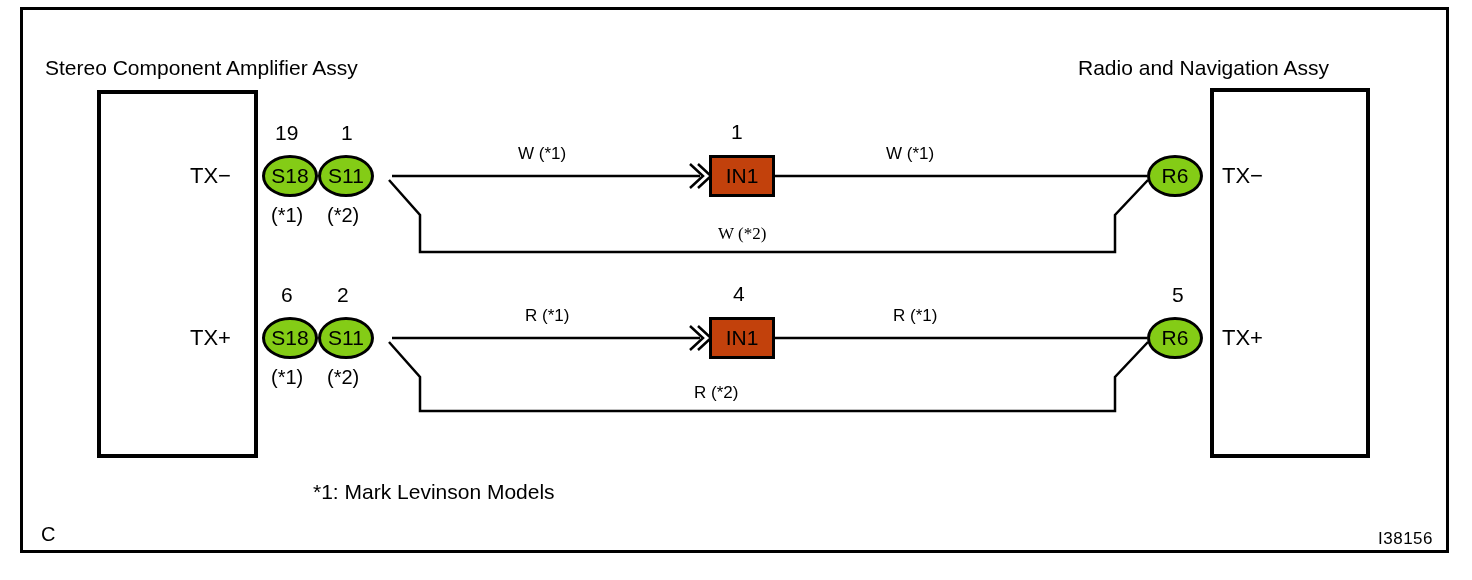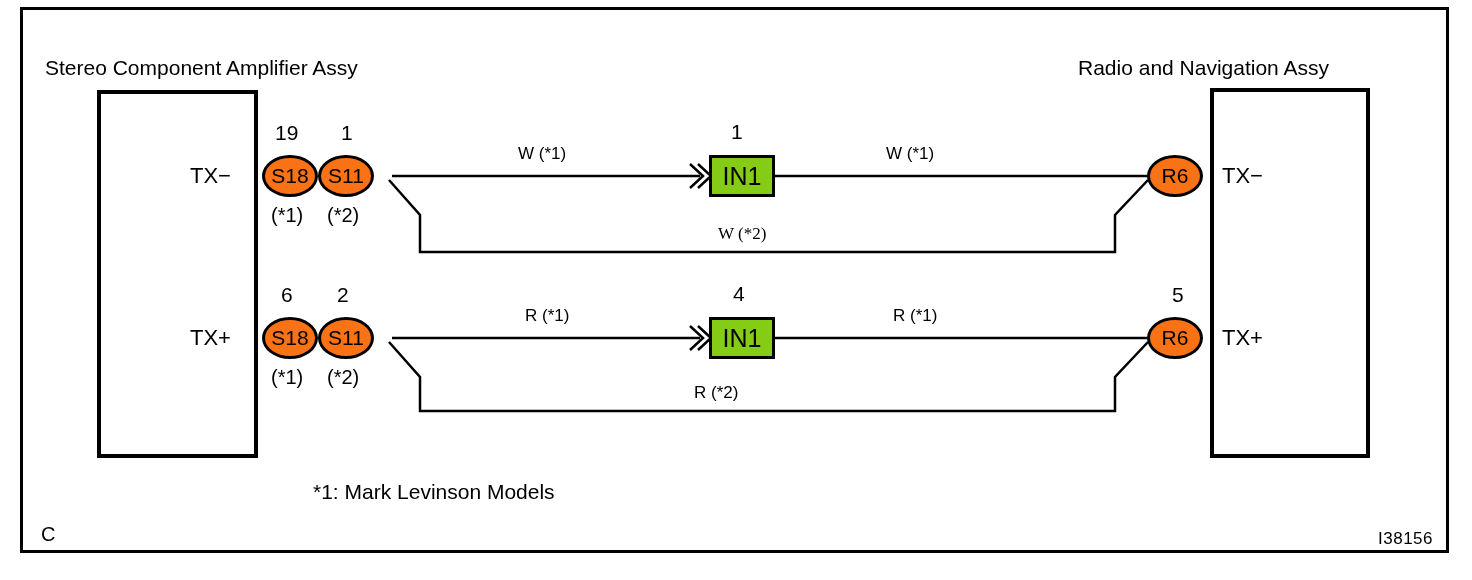--- a/index.html
+++ b/index.html
@@ -18,7 +18,7 @@
   .box{position:absolute;border:4px solid #000;background:#fff;box-sizing:border-box;}
   .inbox{position:absolute;border:3px solid #000;background:#84cc16;box-sizing:border-box;
          display:flex;align-items:center;justify-content:center;font-size:25px;color:#000;}
-  .ell{position:absolute;border:3px solid #000;border-radius:50%;background:#f97316;box-sizing:border-box;
+  .ell{position:absolute;border:3px solid #000;border-radius:50%;background:#84cc16;box-sizing:border-box;
        display:flex;align-items:center;justify-content:center;font-size:21px;color:#000;z-index:3;}
   svg.wires{position:absolute;left:0;top:0;width:1472px;height:580px;pointer-events:none;}
 </style>

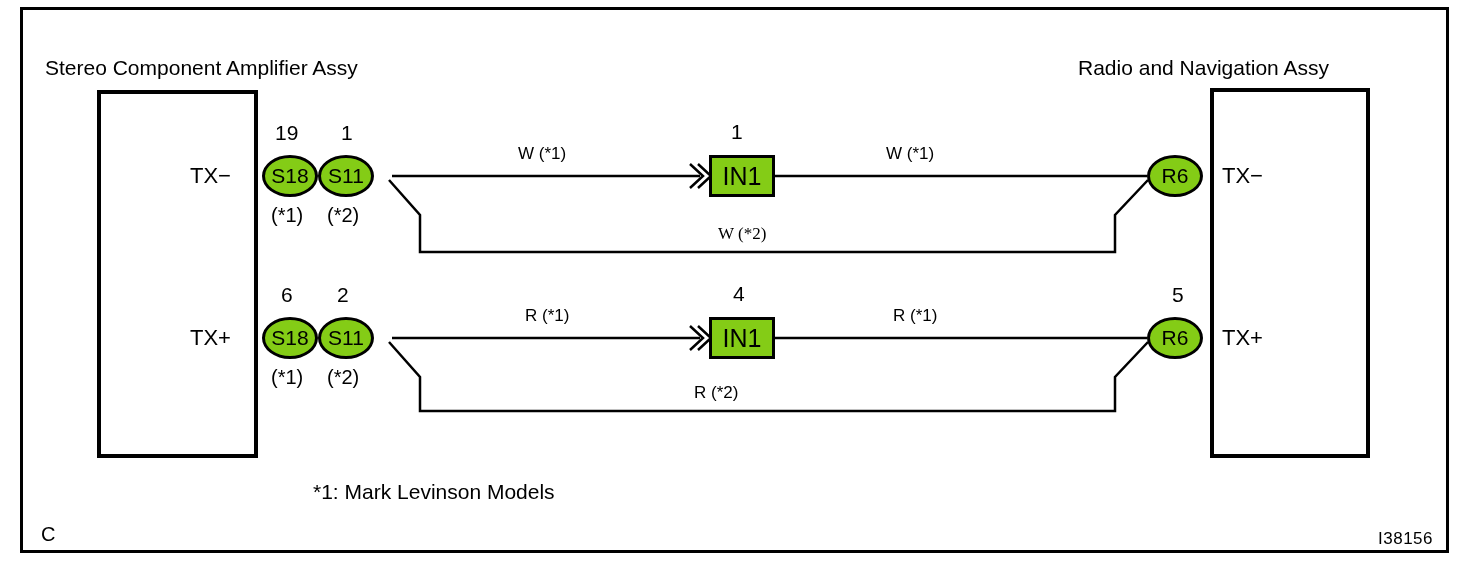--- a/index.html
+++ b/index.html
@@ -16,8 +16,8 @@
   .cmark{font-size:20px;}
   .code{font-size:17px;letter-spacing:.5px;}
   .box{position:absolute;border:4px solid #000;background:#fff;box-sizing:border-box;}
-  .inbox{position:absolute;border:3px solid #000;background:#84cc16;box-sizing:border-box;
-         display:flex;align-items:center;justify-content:center;font-size:25px;color:#000;}
+  .inbox{position:absolute;border:3px solid #000;background:#c2410c;box-sizing:border-box;
+         display:flex;align-items:center;justify-content:center;font-size:21px;color:#000;}
   .ell{position:absolute;border:3px solid #000;border-radius:50%;background:#84cc16;box-sizing:border-box;
        display:flex;align-items:center;justify-content:center;font-size:21px;color:#000;z-index:3;}
   svg.wires{position:absolute;left:0;top:0;width:1472px;height:580px;pointer-events:none;}

